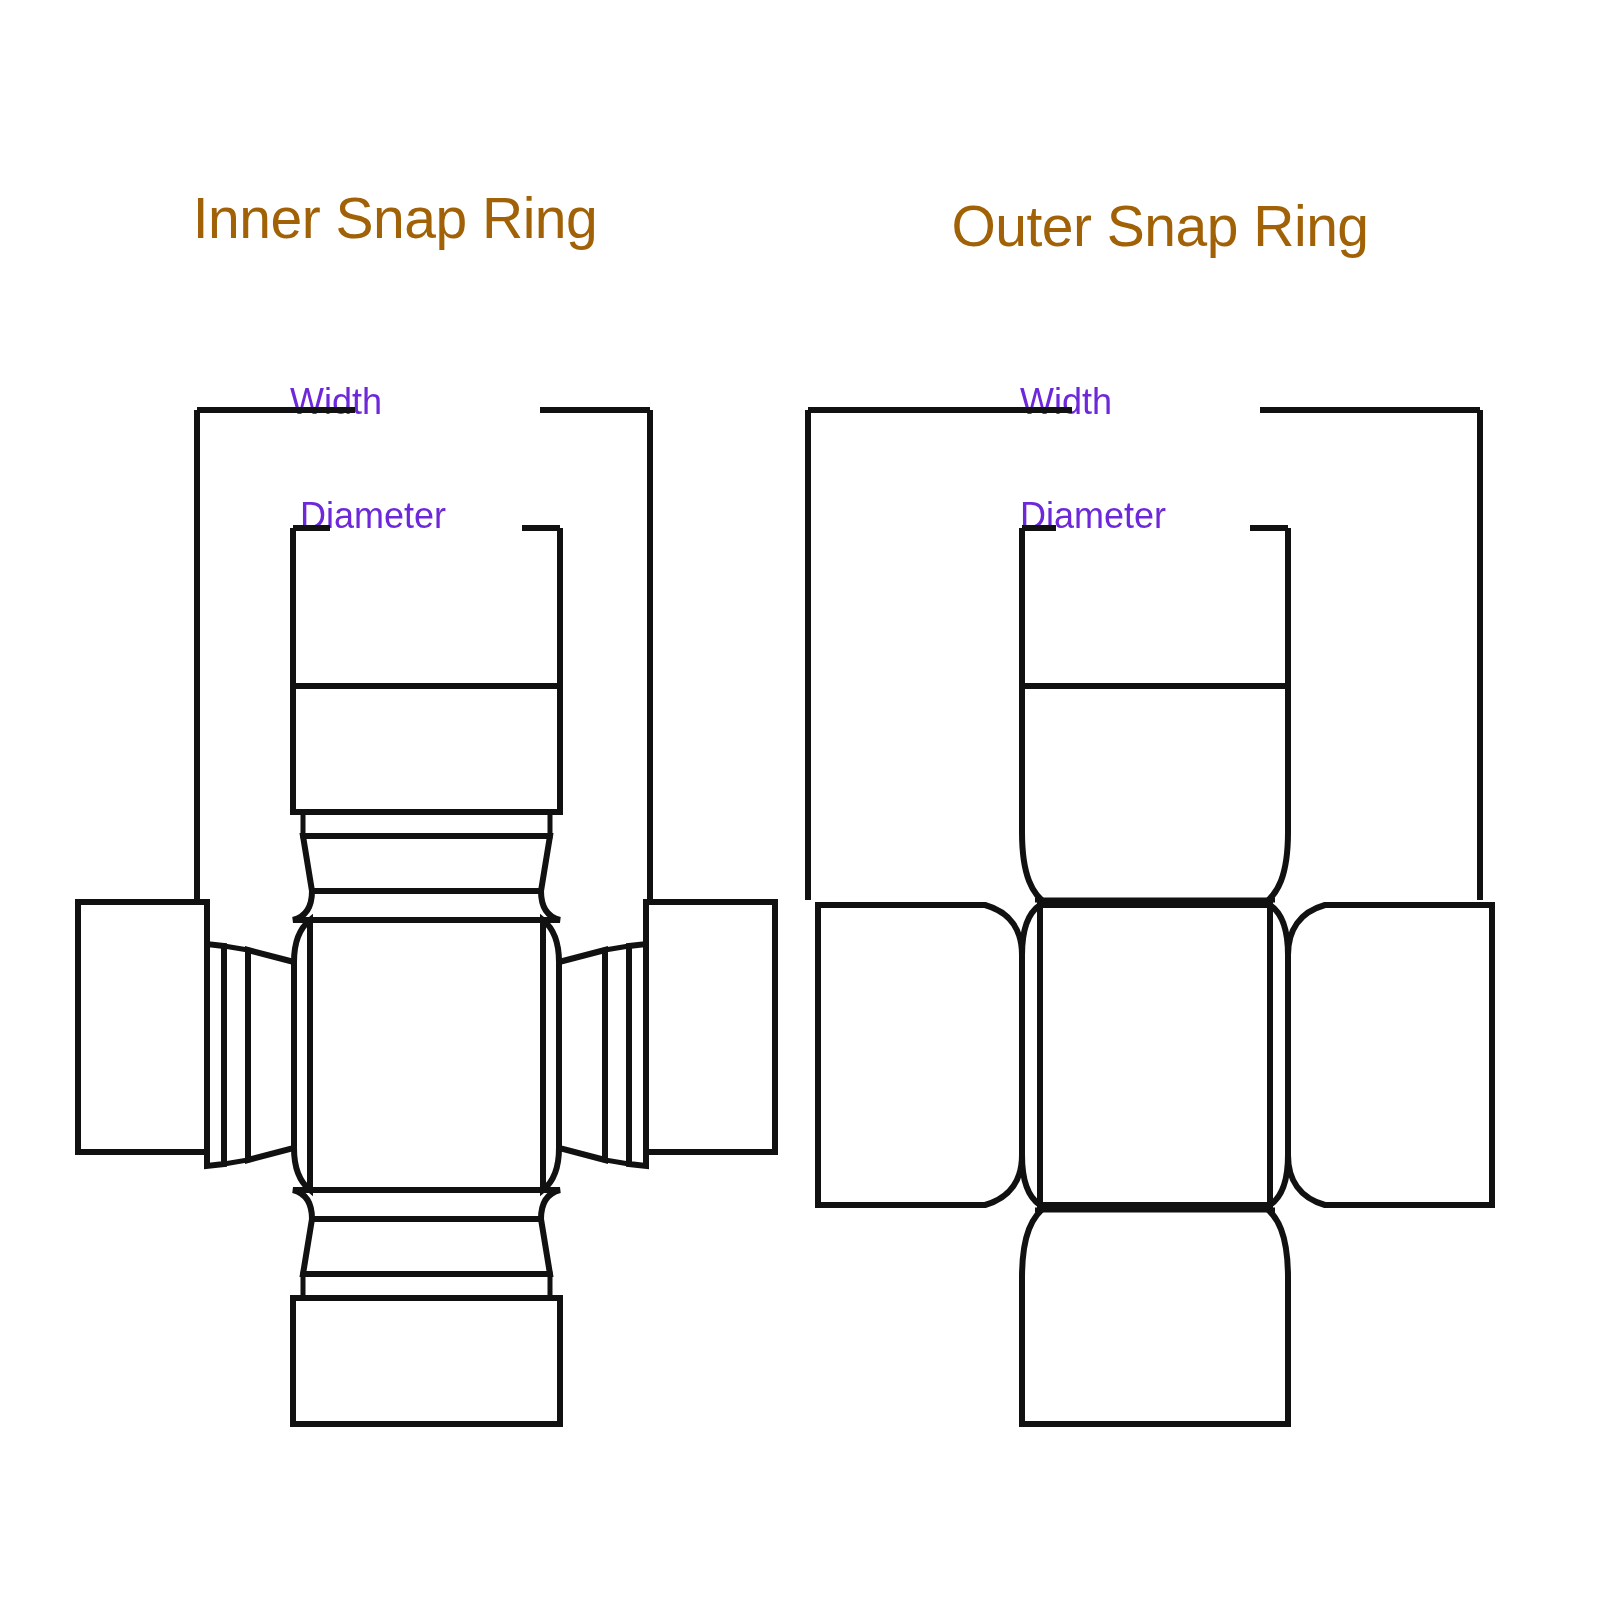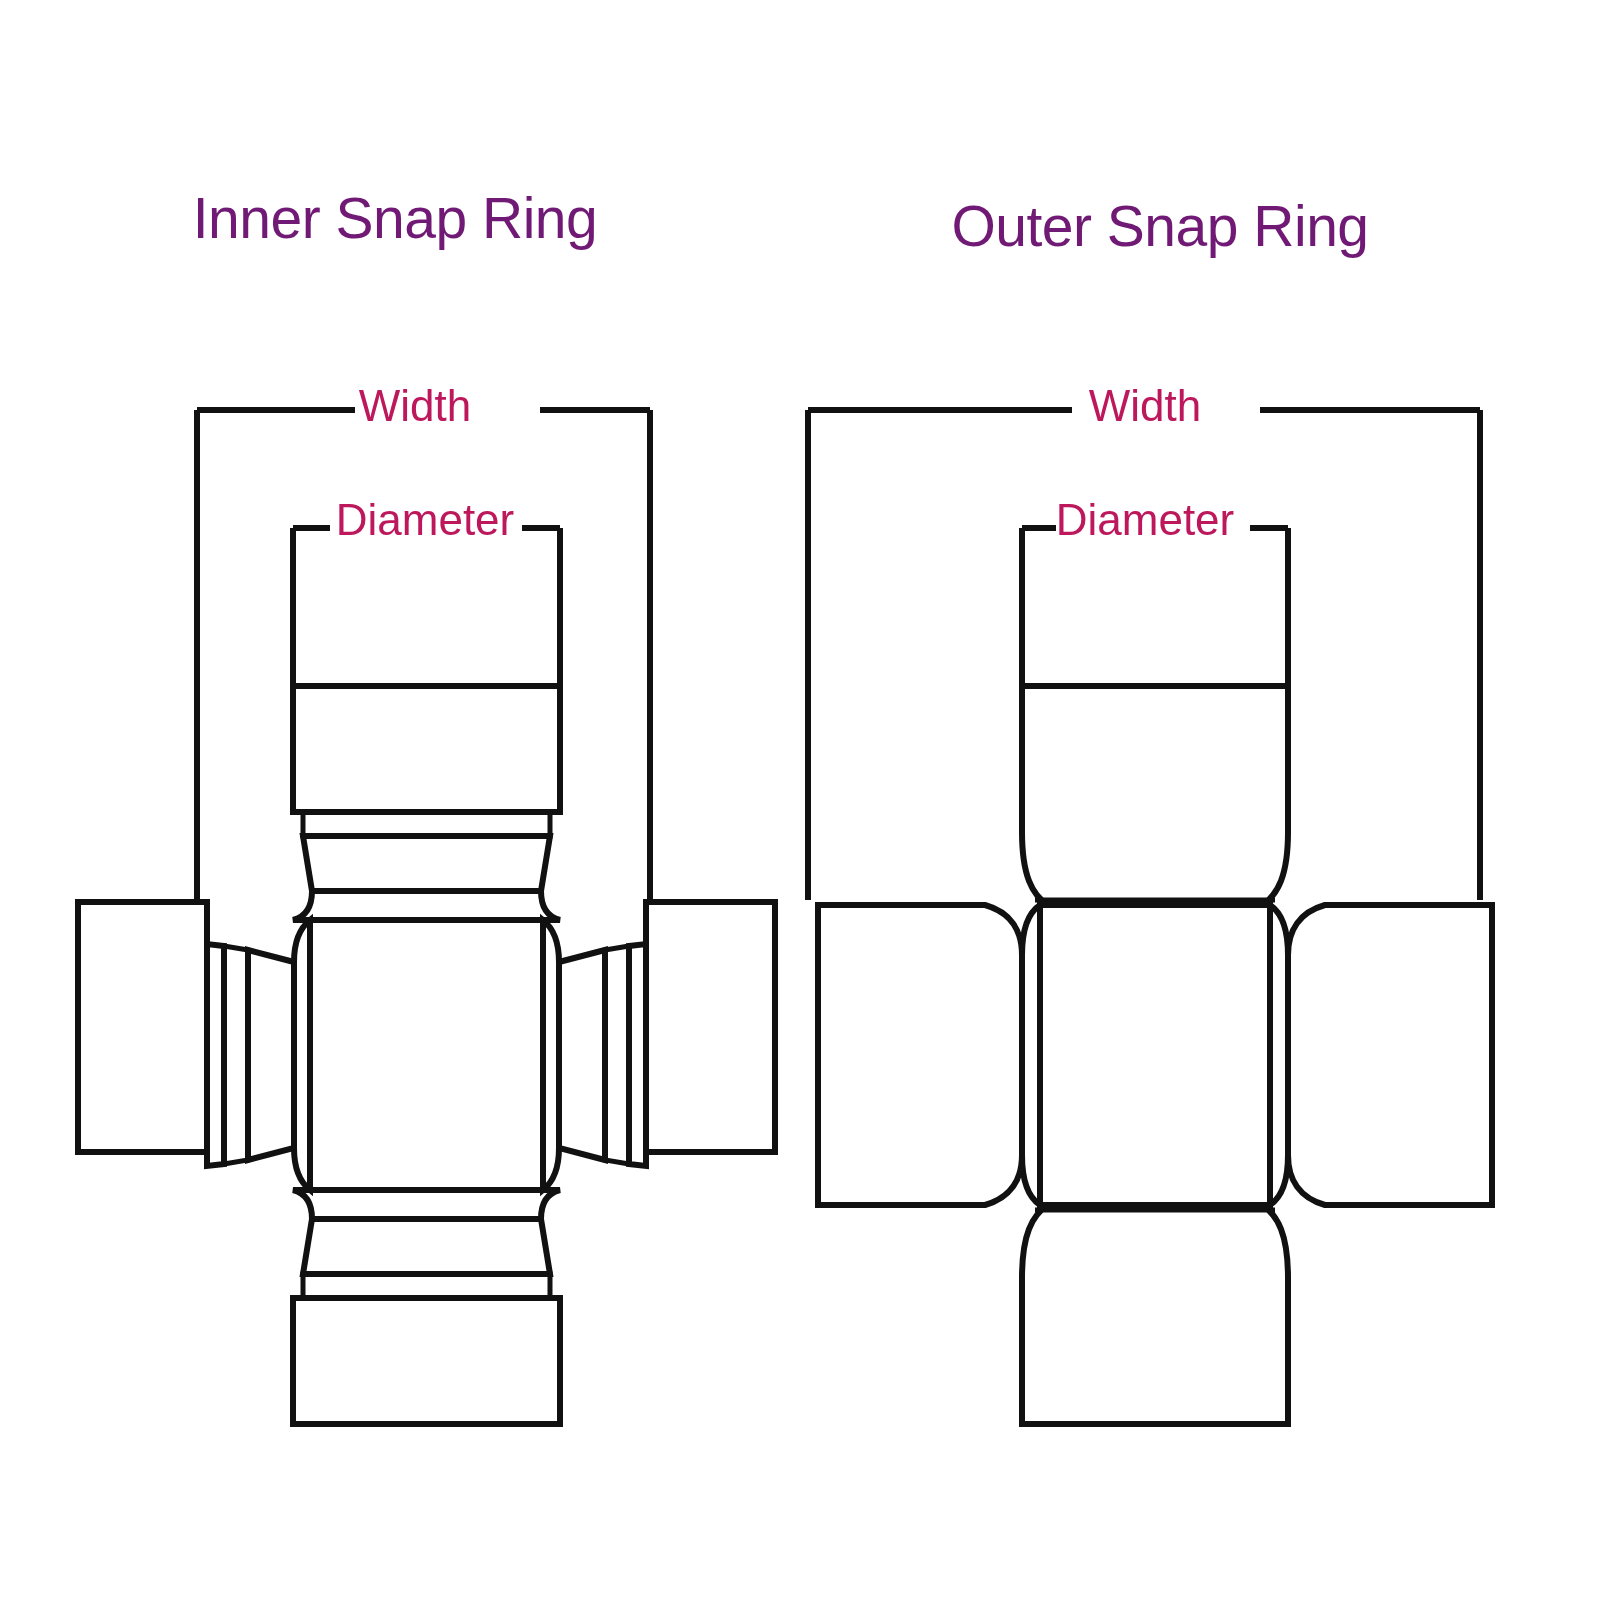--- a/index.html
+++ b/index.html
@@ -25,7 +25,7 @@
     font-size: 57px;
     font-weight: 400;
     letter-spacing: -0.5px;
-    color: #701a75;
+    color: #a16207;
     white-space: nowrap;
     text-align: center;
   }

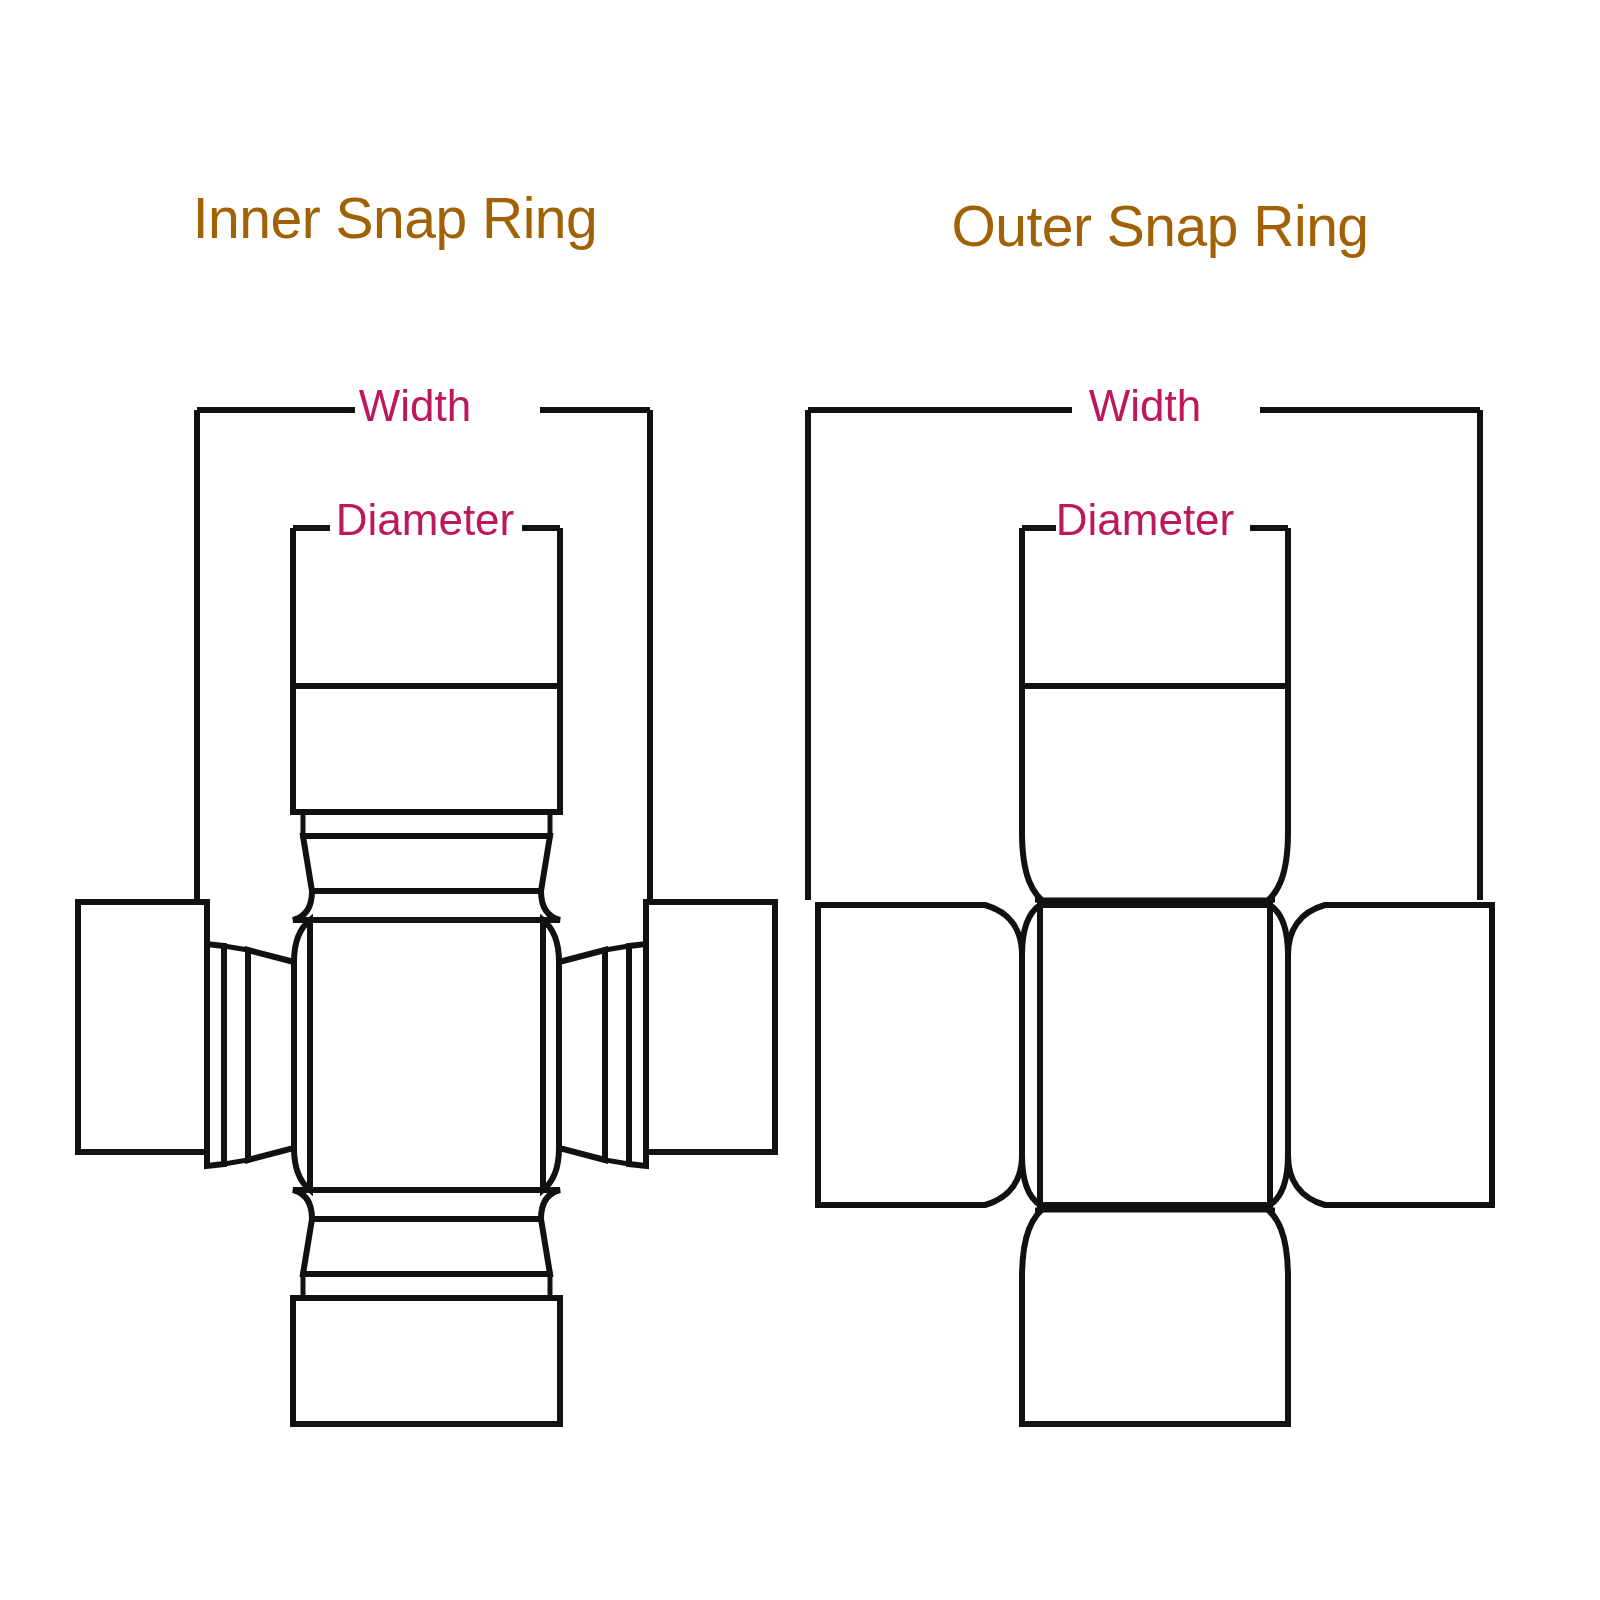--- a/index.html
+++ b/index.html
@@ -34,11 +34,11 @@
 
   .dim-label {
     position: absolute;
-    font-size: 44px;
+    font-size: 36px;
     font-weight: 400;
-    color: #be185d;
+    color: #6d28d9;
     white-space: nowrap;
-    text-align: center;
+    text-align: left;
   }
   #width-label-left   { left: 290px;  top: 381px; width: 250px; }
   #diameter-label-left{ left: 300px;  top: 495px; width: 250px; }

